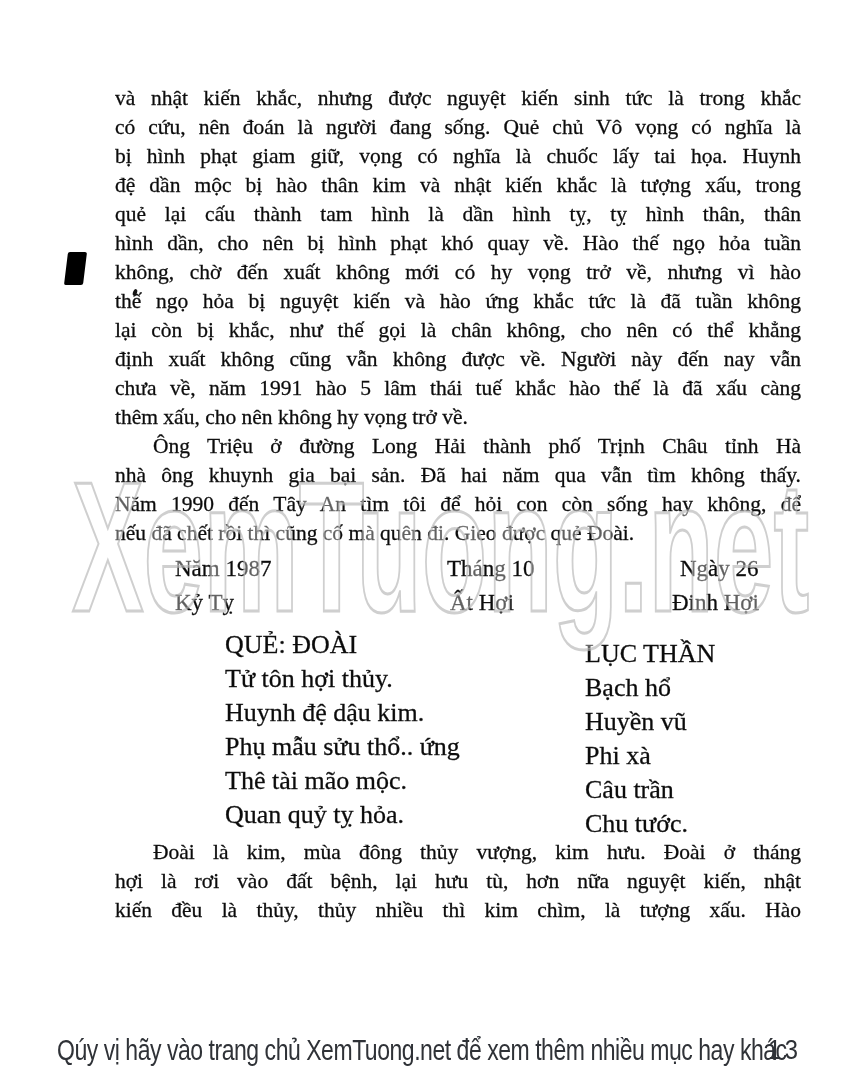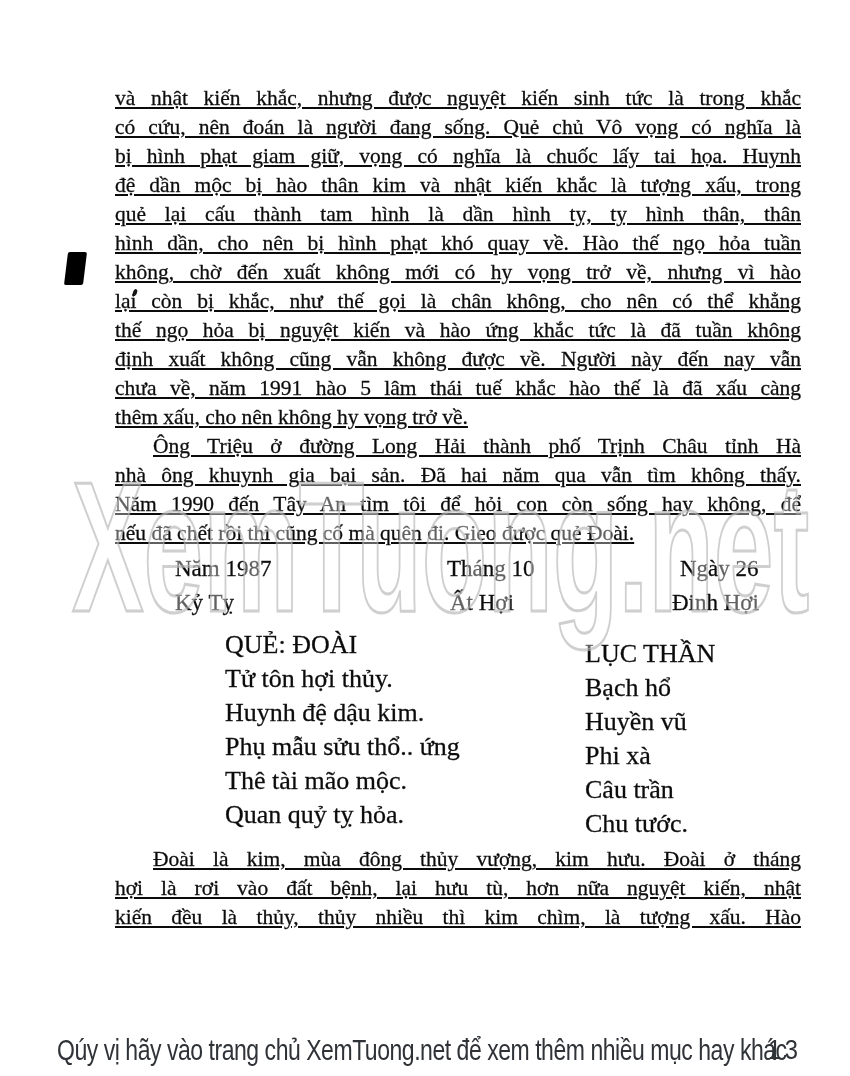--- a/index.html
+++ b/index.html
@@ -15,7 +15,6 @@
   .content {
     position: absolute; left: 115px; top: 84px; width: 686px;
     z-index: 2;
-    text-decoration: underline;
   }
   .jline {
     font-size: 21.5px;

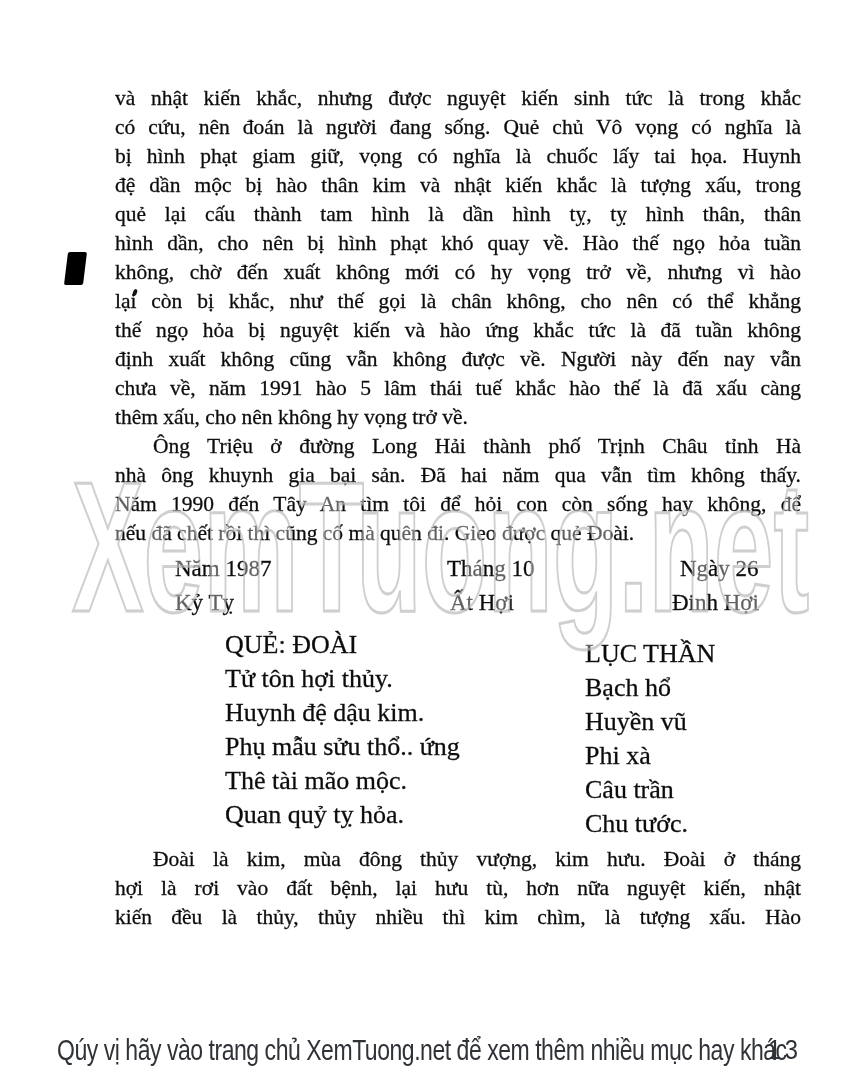--- a/index.html
+++ b/index.html
@@ -117,8 +117,8 @@
       <div class="jline">quẻ lại cấu thành tam hình là dần hình tỵ, tỵ hình thân, thân</div>
       <div class="jline">hình dần, cho nên bị hình phạt khó quay về. Hào thế ngọ hỏa tuần</div>
       <div class="jline">không, chờ đến xuất không mới có hy vọng trở về, nhưng vì hào</div>
+      <div class="jline">thế ngọ hỏa bị nguyệt kiến và hào ứng khắc tức là đã tuần không</div>
       <div class="jline">lại còn bị khắc, như thế gọi là chân không, cho nên có thể khẳng</div>
-      <div class="jline">thế ngọ hỏa bị nguyệt kiến và hào ứng khắc tức là đã tuần không</div>
       <div class="jline">định xuất không cũng vẫn không được về. Người này đến nay vẫn</div>
       <div class="jline">chưa về, năm 1991 hào 5 lâm thái tuế khắc hào thế là đã xấu càng</div>
       <div class="jline end">thêm xấu, cho nên không hy vọng trở về.</div>

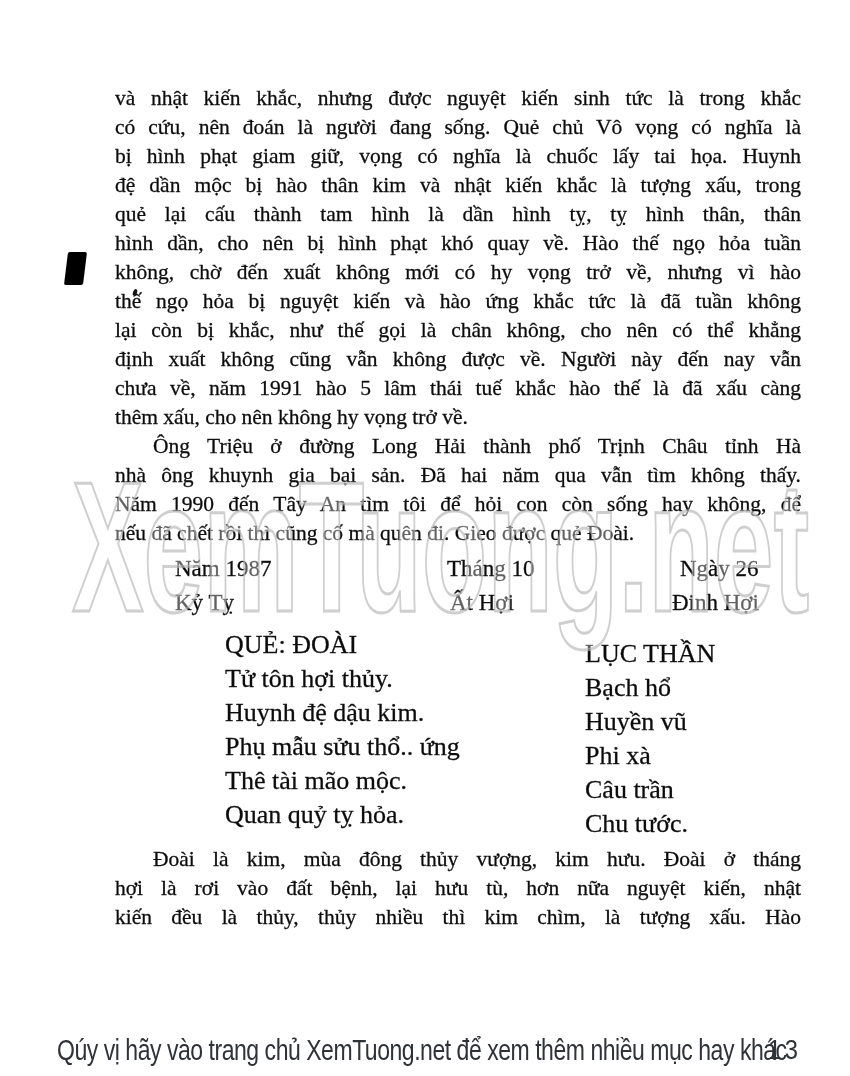--- a/index.html
+++ b/index.html
@@ -48,7 +48,7 @@
   .hex-row { position: relative; height: 34px; line-height: 34px; }
   .hex-left  { position: absolute; left: 110px; white-space: nowrap; }
   .hex-right { position: absolute; left: 470px; white-space: nowrap; margin-top: 9px; }
-  .p3 { margin-top: 13px; }
+  .p3 { margin-top: 6px; }
   .watermark {
     position: absolute; left: 72px; top: 455px;
     z-index: 4;

